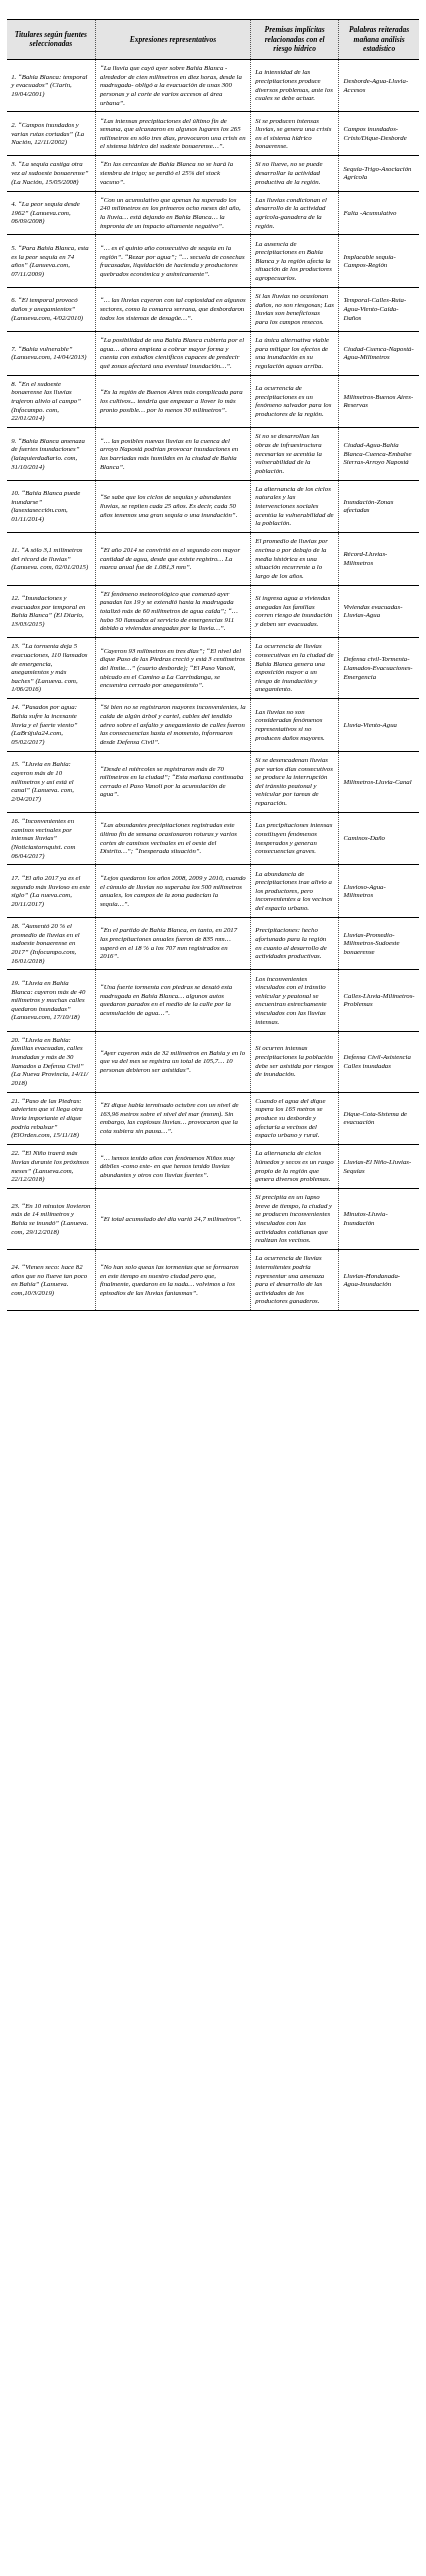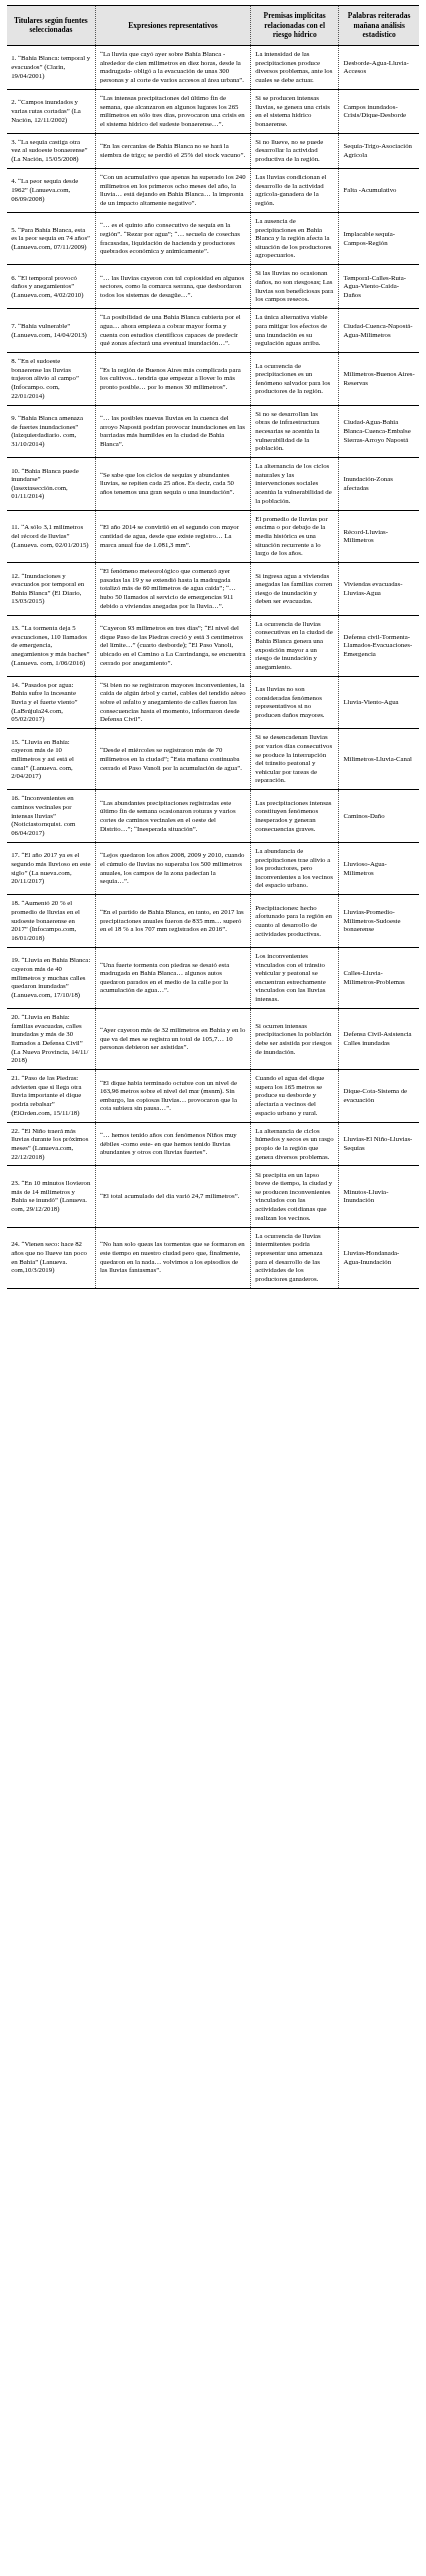--- a/index.html
+++ b/index.html
@@ -20,8 +20,9 @@
   table.data-table {
     border-collapse: collapse;
     width: 412px;
-    margin: 5px auto 0 auto;
+    margin: 19px auto 0 auto;
     table-layout: fixed;
+    font-style: italic;
   }
   table.data-table col.c1 { width: 88px; }
   table.data-table col.c2 { width: 155px; }

